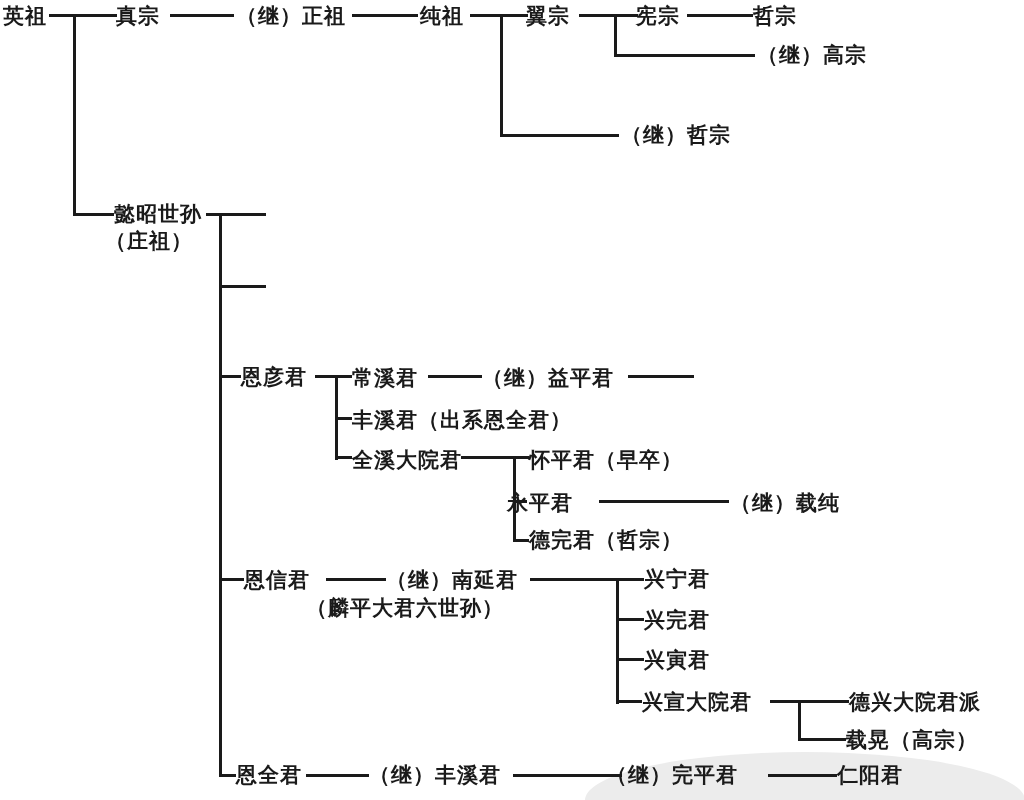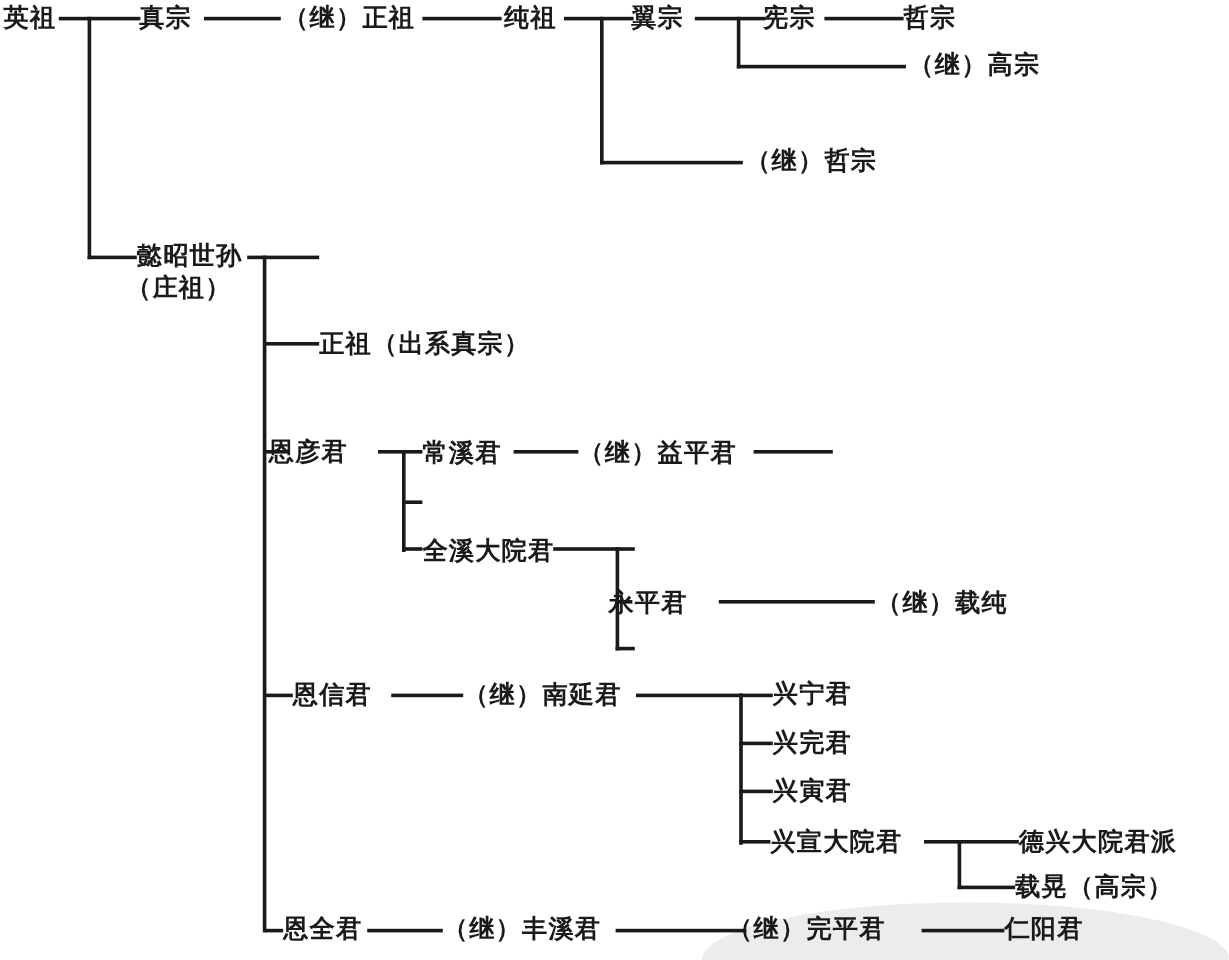--- a/index.html
+++ b/index.html
@@ -178,7 +178,6 @@
   <div id="n-ji_zhezong" class="n">（继）哲宗</div>
   <div id="n-sidao" class="n">懿昭世孙</div>
   <div id="n-sidao_note" class="n">（庄祖）</div>
-  <div id="n-zhengzu" class="n">正祖（出系真宗）</div>
   <div id="n-enyan" class="n">恩彦君</div>
   <div id="n-changxi" class="n">常溪君</div>
   <div id="n-ji_yiping" class="n">（继）益平君</div>

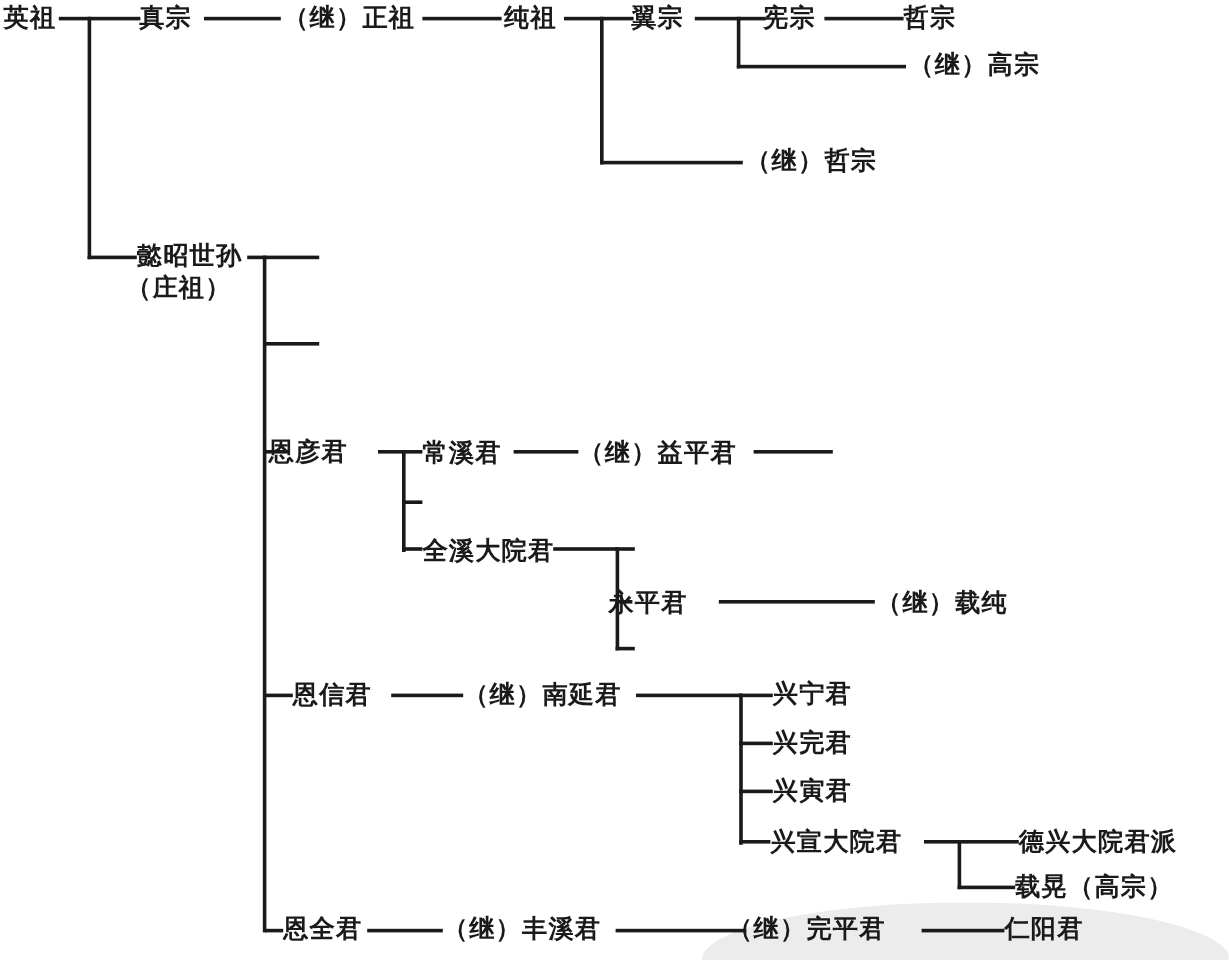--- a/index.html
+++ b/index.html
@@ -44,7 +44,7 @@
   #n-sidao_note{left:105px;top:229px}
   #n-yizhao{left:266px;top:203px}
   #n-zhengzu{left:266px;top:275px}
-  #n-enyan{left:224px;top:365px}
+  #n-enyan{left:241px;top:365px}
   #n-changxi{left:352px;top:366px}
   #n-ji_yiping{left:482px;top:366px}
   #n-ji_dean{left:694px;top:366px}

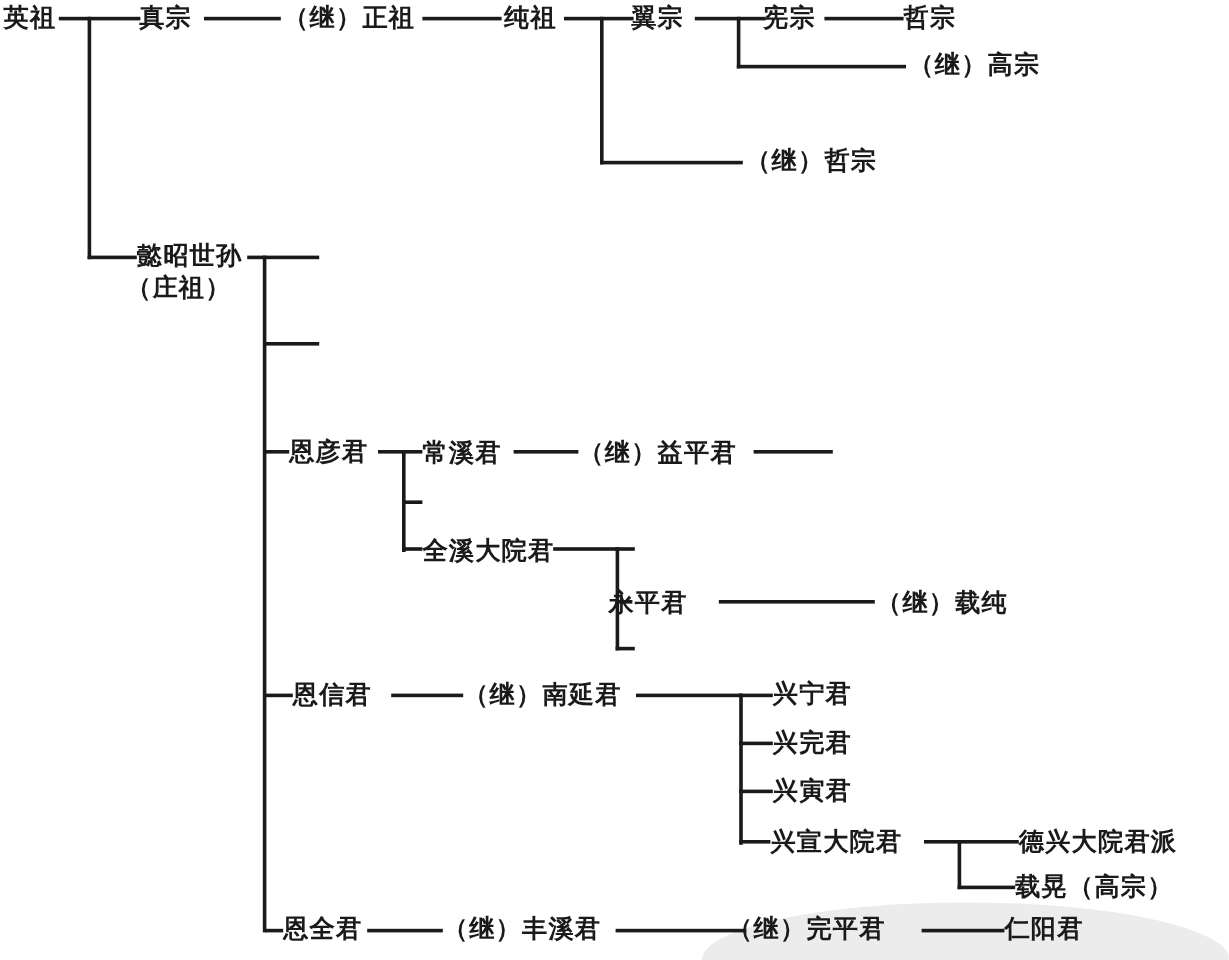--- a/index.html
+++ b/index.html
@@ -181,6 +181,7 @@
   <div id="n-enyan" class="n">恩彦君</div>
   <div id="n-changxi" class="n">常溪君</div>
   <div id="n-ji_yiping" class="n">（继）益平君</div>
+  <div id="n-fengxi" class="n">丰溪君（出系恩全君）</div>
   <div id="n-quanxi" class="n">全溪大院君</div>
   <div id="n-yongping" class="n">永平君</div>
   <div id="n-ji_zaichun" class="n">（继）载纯</div>

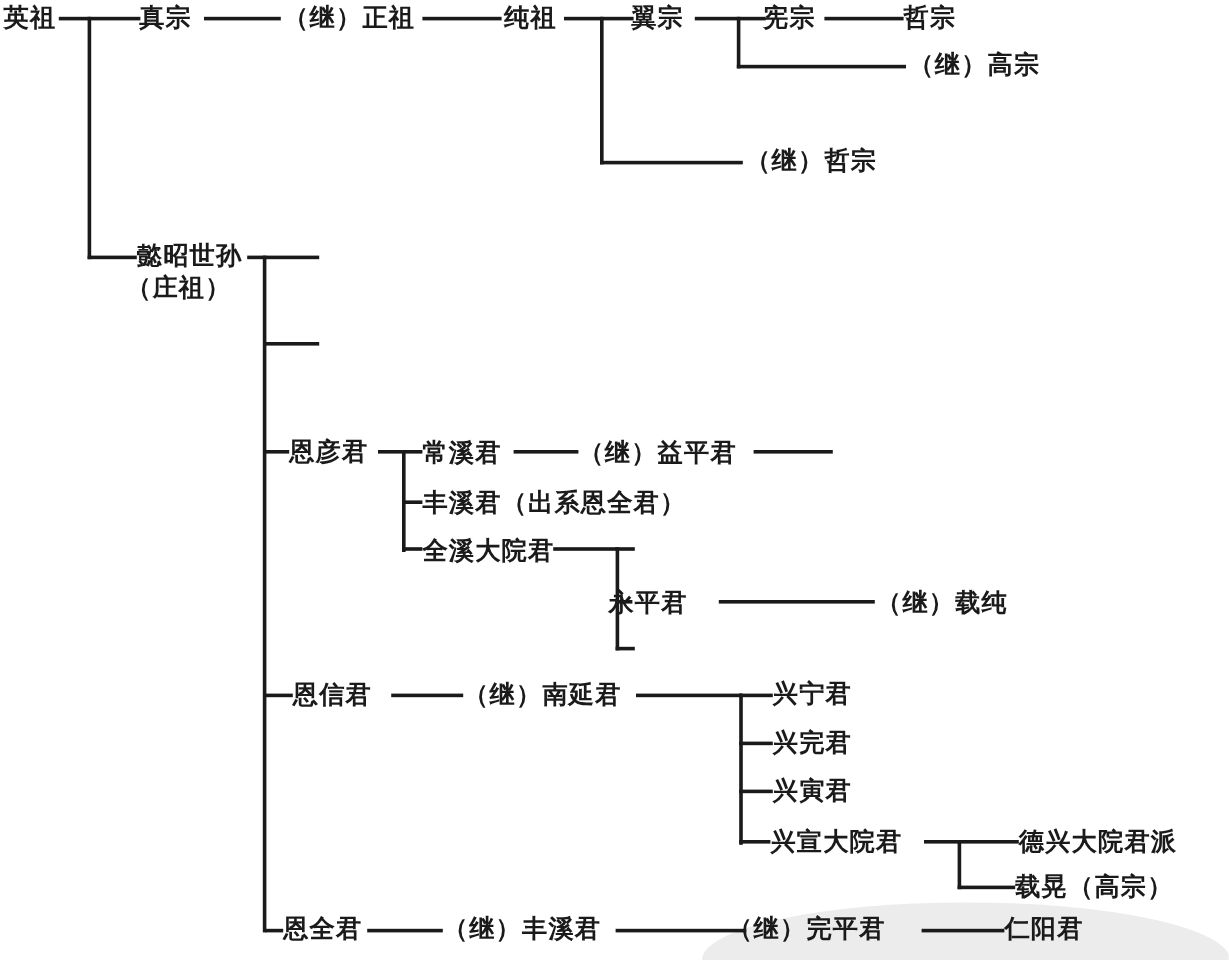--- a/index.html
+++ b/index.html
@@ -183,6 +183,7 @@
   <div id="n-ji_yiping" class="n">（继）益平君</div>
   <div id="n-fengxi" class="n">丰溪君（出系恩全君）</div>
   <div id="n-quanxi" class="n">全溪大院君</div>
+  <div id="n-huaiping" class="n">怀平君（早卒）</div>
   <div id="n-yongping" class="n">永平君</div>
   <div id="n-ji_zaichun" class="n">（继）载纯</div>
   <div id="n-enxin" class="n">恩信君</div>

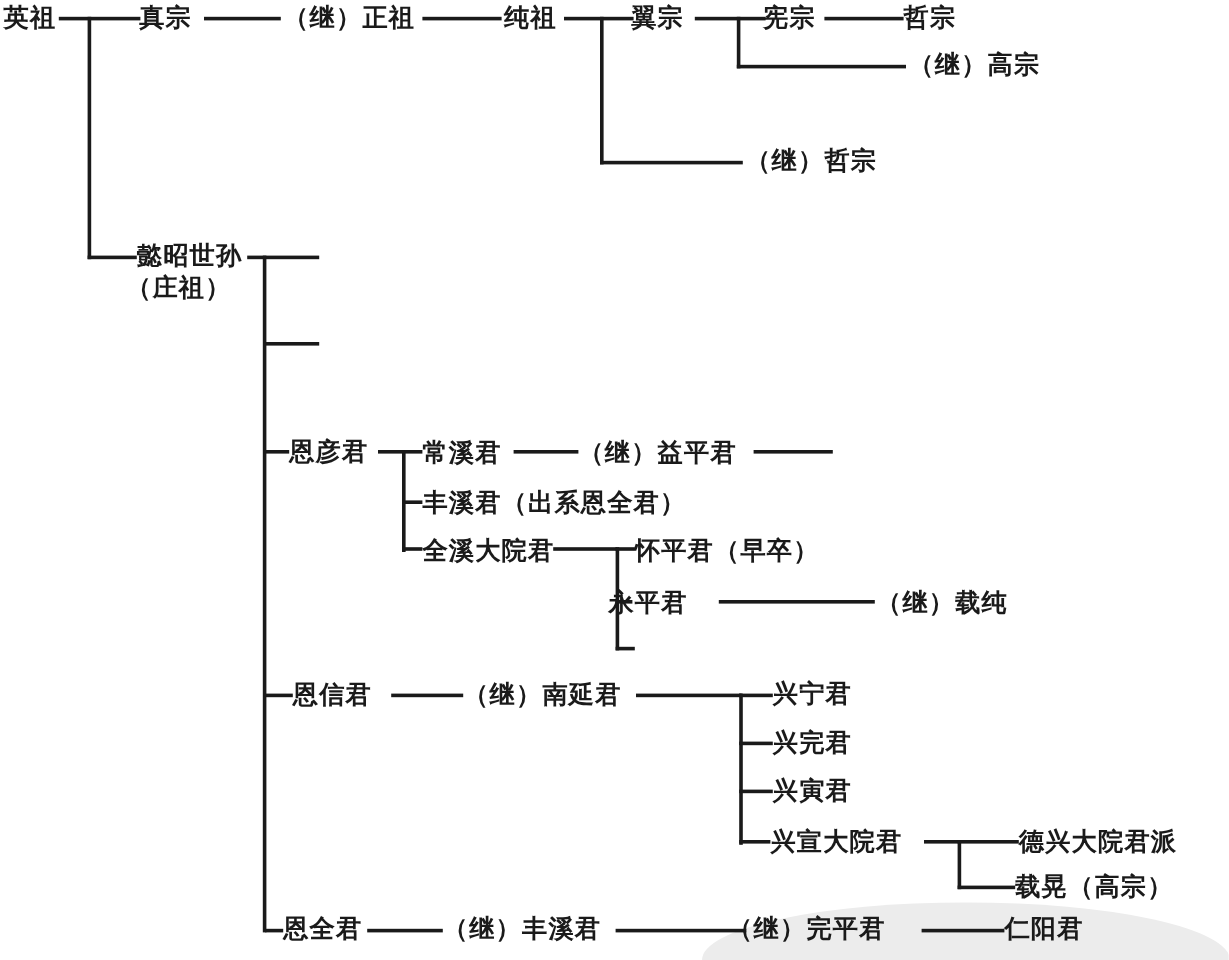--- a/index.html
+++ b/index.html
@@ -186,6 +186,7 @@
   <div id="n-huaiping" class="n">怀平君（早卒）</div>
   <div id="n-yongping" class="n">永平君</div>
   <div id="n-ji_zaichun" class="n">（继）载纯</div>
+  <div id="n-dewan" class="n">德完君（哲宗）</div>
   <div id="n-enxin" class="n">恩信君</div>
   <div id="n-ji_nanyan" class="n">（继）南延君</div>
   <div id="n-xingning" class="n">兴宁君</div>

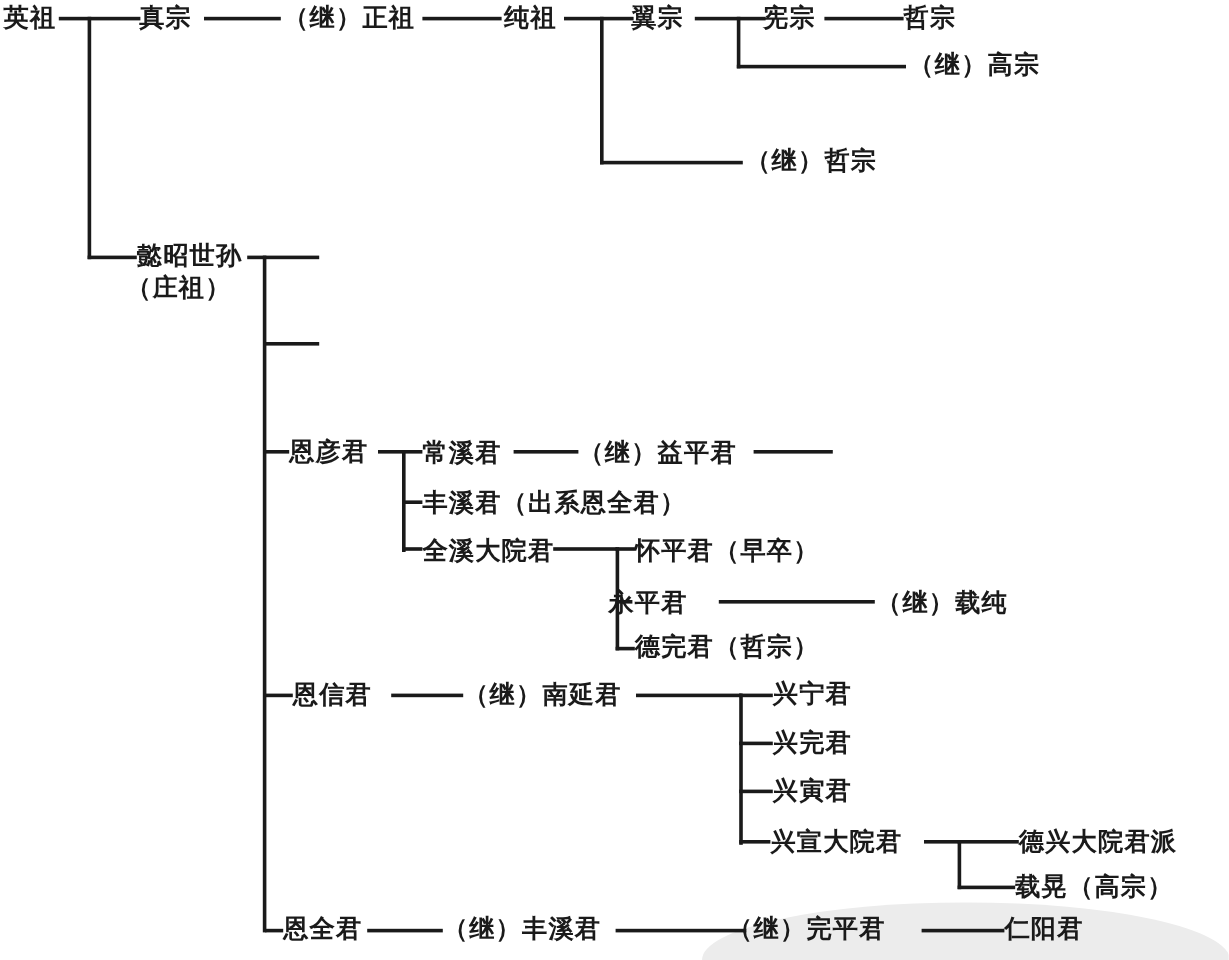--- a/index.html
+++ b/index.html
@@ -189,6 +189,7 @@
   <div id="n-dewan" class="n">德完君（哲宗）</div>
   <div id="n-enxin" class="n">恩信君</div>
   <div id="n-ji_nanyan" class="n">（继）南延君</div>
+  <div id="n-nanyan_note" class="n">（麟平大君六世孙）</div>
   <div id="n-xingning" class="n">兴宁君</div>
   <div id="n-xingwan" class="n">兴完君</div>
   <div id="n-xingyin" class="n">兴寅君</div>

